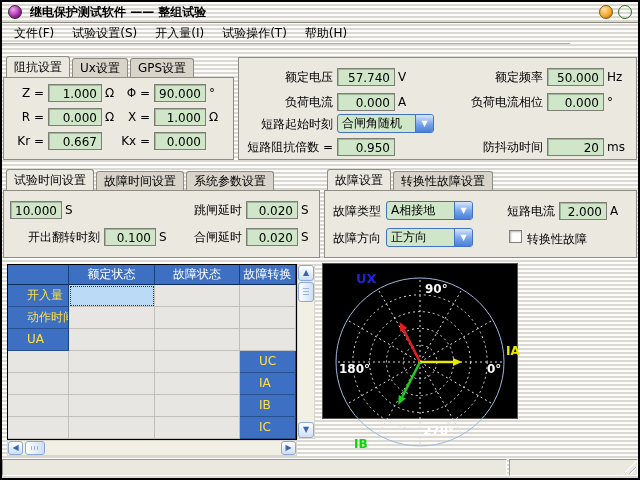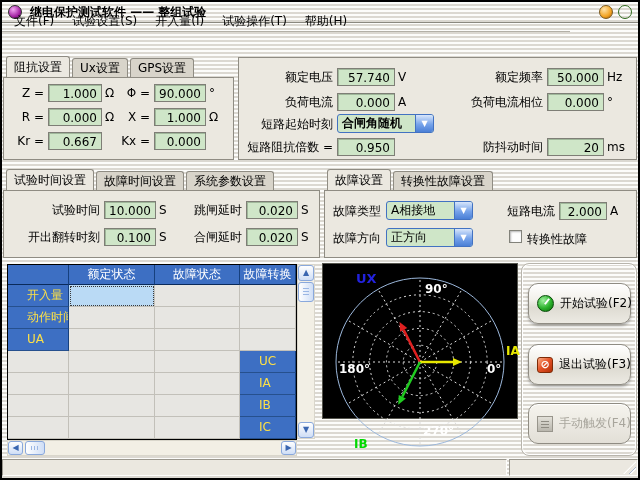--- a/index.html
+++ b/index.html
@@ -19,7 +19,7 @@
   .tb-right { margin-left:auto; margin-right:6px; display:flex; gap:5px; }
 
   
-  .menubar { left:0; top:10px; width:568px; height:20px; border-bottom:1px solid #b3b0a7; display:flex; align-items:flex-end; padding-left:3px; }
+  .menubar { left:0; top:22px; width:568px; height:20px; border-bottom:1px solid #b3b0a7; display:flex; align-items:flex-end; padding-left:3px; }
   .menu-item { padding:0 9px; line-height:19px; white-space:nowrap; }
 
   

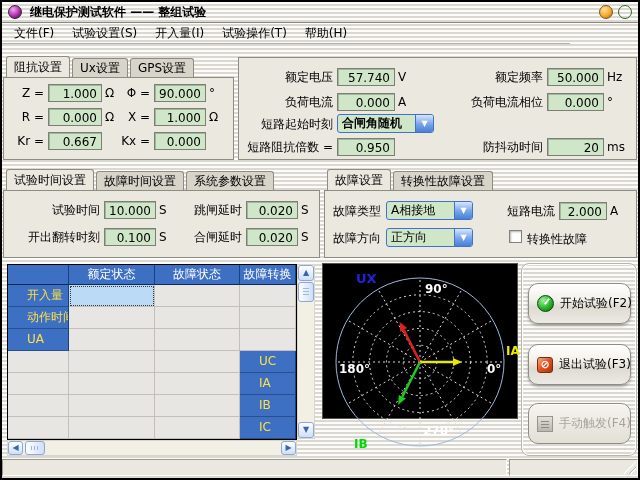--- a/index.html
+++ b/index.html
@@ -180,7 +180,7 @@
     <div class="field" style="left:2px;top:57px;">
       <span class="flabel" style="width:92px;">短路起始时刻</span>
     </div>
-    <div class="dropdown" style="left:98px;top:56px;width:97px;font-weight:bold;">
+    <div class="dropdown" style="left:98px;top:56px;width:97px;">
       <span class="dd-text">合闸角随机</span>
       <span class="dd-btn">▼</span>
     </div>

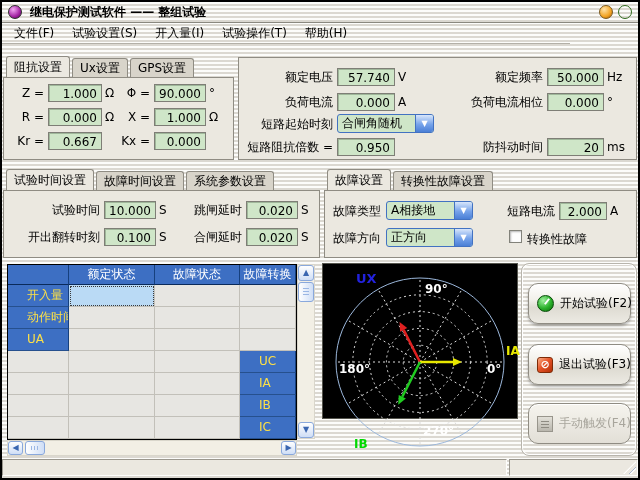--- a/index.html
+++ b/index.html
@@ -203,7 +203,6 @@
     </div>
     <div class="panel-body">
       <div class="field" style="left:6px;top:10px;">
-        <span class="flabel" style="width:90px;">试验时间</span>
         <span class="fbox" style="width:52px;">10.000</span>
         <span class="funit">S</span>
       </div>

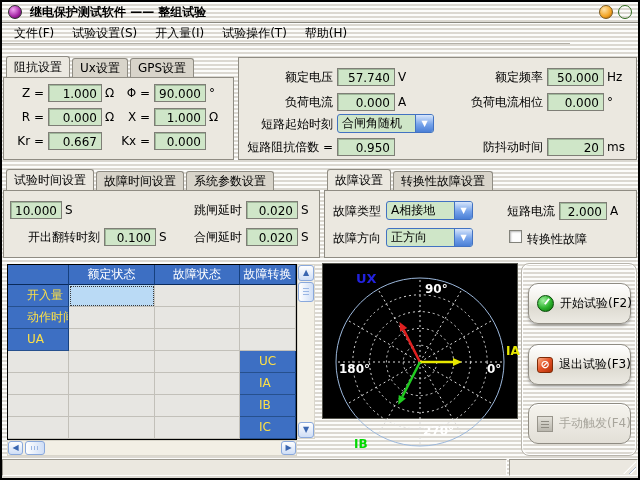--- a/index.html
+++ b/index.html
@@ -349,20 +349,6 @@
     <div class="plabel c-green" style="left:31px;top:173px;">IB</div>
   </div>
 
-  <div class="abs btnpanel" style="left:519px;top:261px;width:116px;height:193px;">
-    <div class="xbtn" style="top:19px;">
-      <span class="icon-start"></span>
-      <span class="blabel">开始试验(F2)</span>
-    </div>
-    <div class="xbtn" style="top:80px;">
-      <span class="icon-exit">⊘</span>
-      <span class="blabel">退出试验(F3)</span>
-    </div>
-    <div class="xbtn disabled" style="top:139px;">
-      <span class="icon-manual"></span>
-      <span class="blabel">手动触发(F4)</span>
-    </div>
-  </div>
 
   <div class="abs statuspane" style="left:0;top:457px;width:505px;height:17px;"></div>
   <div class="abs statuspane" style="left:507px;top:457px;width:129px;height:17px;">

